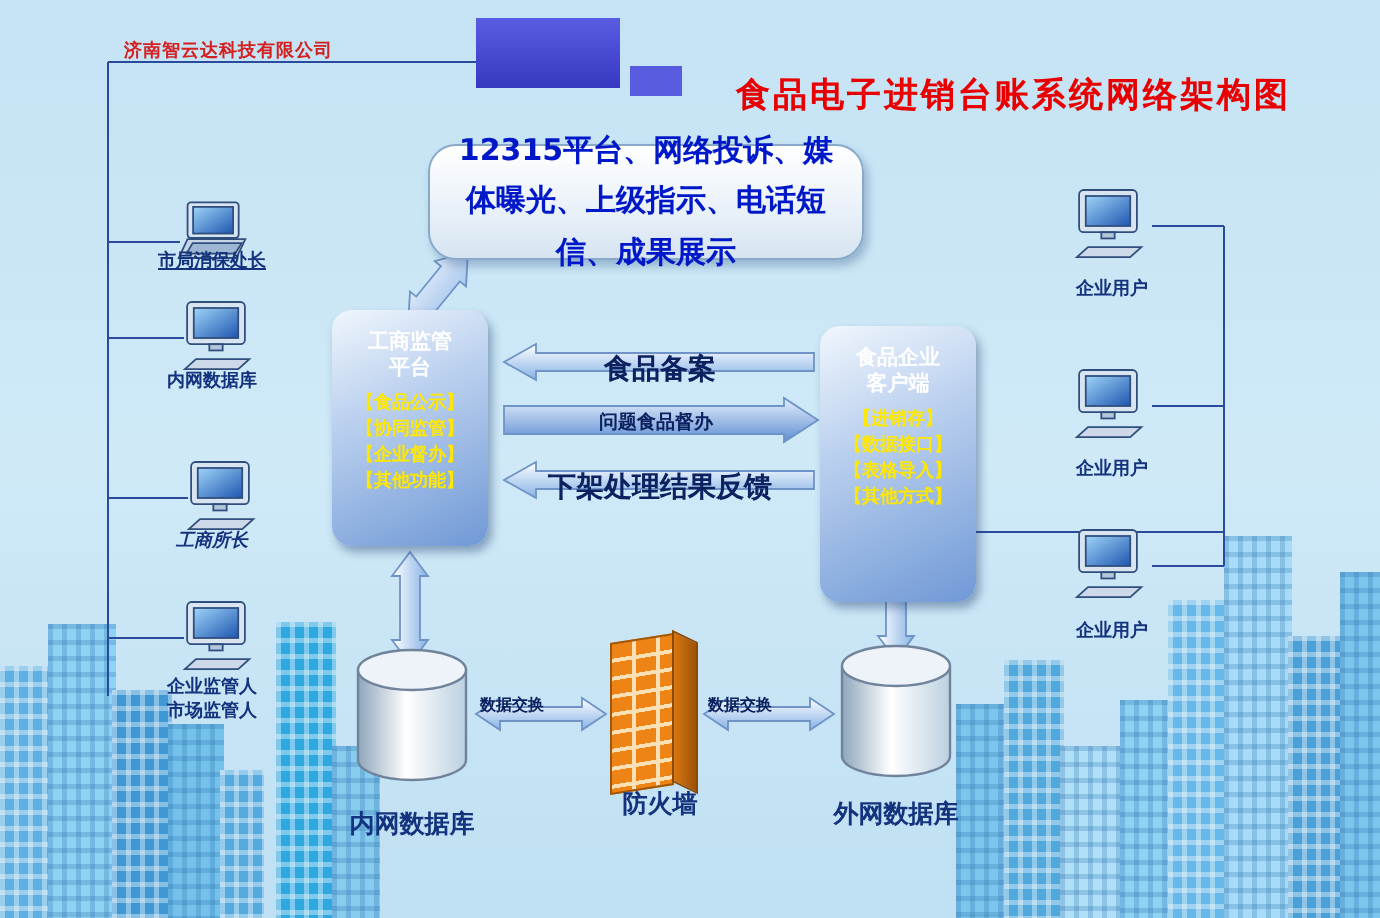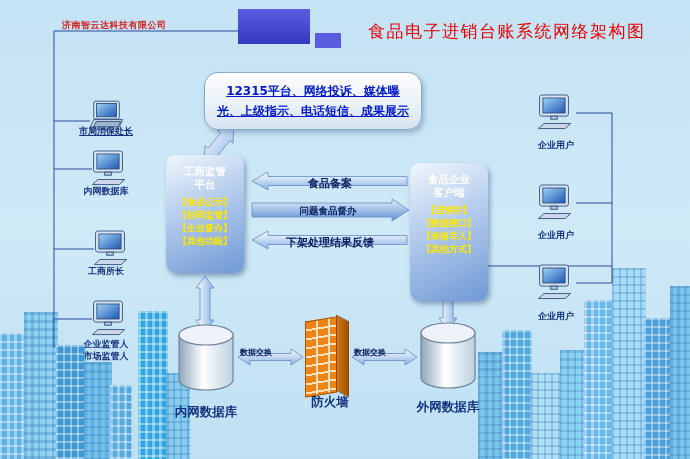--- a/index.html
+++ b/index.html
@@ -23,7 +23,7 @@
   .cyl{position:absolute;z-index:3;}
   
   .company{position:absolute;left:62px;top:19px;z-index:4;color:#d42020;font-size:9px;font-weight:bold;letter-spacing:.5px;}
-  .main-title{position:absolute;left:368px;top:20px;z-index:4;color:#e80000;font-size:17px;font-weight:normal;letter-spacing:1.5px;}
+  .main-title{position:absolute;left:368px;top:36px;z-index:4;color:#e80000;font-size:17px;font-weight:bold;letter-spacing:1.5px;}
   .callout{
     position:absolute;left:204px;top:72px;width:218px;height:58px;z-index:3;
     border-radius:14px;border:1px solid #8aa8c8;box-sizing:border-box;

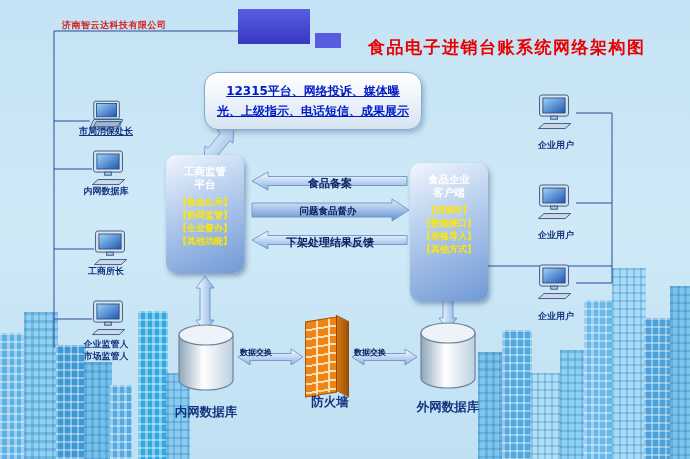--- a/index.html
+++ b/index.html
@@ -25,12 +25,12 @@
   .company{position:absolute;left:62px;top:19px;z-index:4;color:#d42020;font-size:9px;font-weight:bold;letter-spacing:.5px;}
   .main-title{position:absolute;left:368px;top:36px;z-index:4;color:#e80000;font-size:17px;font-weight:bold;letter-spacing:1.5px;}
   .callout{
-    position:absolute;left:204px;top:72px;width:218px;height:58px;z-index:3;
+    position:absolute;left:214px;top:72px;width:218px;height:58px;z-index:3;
     border-radius:14px;border:1px solid #8aa8c8;box-sizing:border-box;
     background:linear-gradient(180deg,#ffffff 0%,#e8f0f8 60%,#d6e4f1 100%);
     box-shadow:2px 3px 5px rgba(50,85,135,.35);
     display:flex;align-items:center;justify-content:center;text-align:center;
-    padding:0 10px;color:#0018c8;font-weight:bold;font-size:12px;line-height:1.7;text-decoration:underline;
+    padding:0 10px;color:#0018c8;font-weight:bold;font-size:15px;line-height:1.7;
   }
   .node-box{
     position:absolute;width:78px;z-index:3;border-radius:10px;box-sizing:border-box;

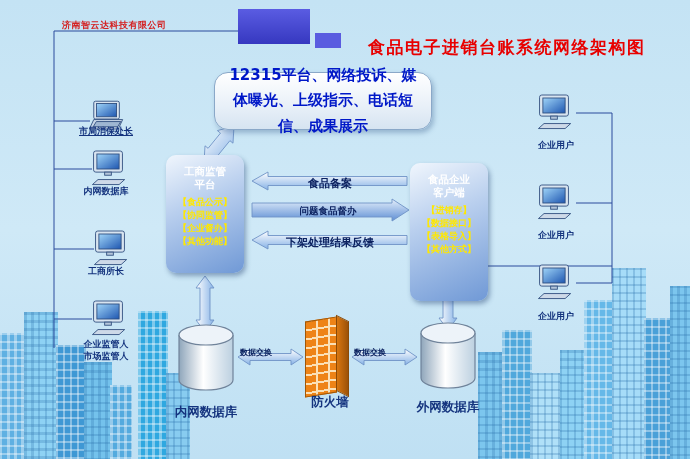--- a/index.html
+++ b/index.html
@@ -40,7 +40,7 @@
   }
   .node-title{color:#ffffff;font-weight:bold;font-size:10.5px;line-height:13px;}
   .node-items{margin-top:5px;color:#ffe800;font-weight:bold;font-size:9px;line-height:13px;}
-  .flow-label{position:absolute;z-index:4;width:130px;text-align:center;color:#0c2260;font-weight:bold;font-size:11px;}
+  .flow-label{position:absolute;z-index:4;width:130px;text-align:center;color:#0c2260;font-weight:bold;font-size:14px;}
   .xchg{position:absolute;z-index:4;width:60px;text-align:left;color:#0c2260;font-weight:bold;font-size:8px;}
   .user-label{position:absolute;z-index:4;width:110px;text-align:center;color:#14337e;font-weight:bold;font-size:9px;line-height:11.5px;}
   .db-label{position:absolute;z-index:4;width:110px;text-align:center;color:#14337e;font-weight:bold;font-size:12.5px;}

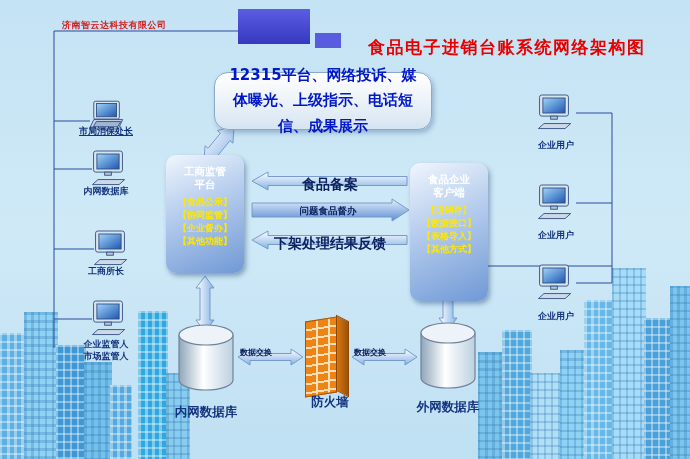--- a/index.html
+++ b/index.html
@@ -211,7 +211,7 @@
 
   <div class="user-label" style="left:51px;top:126px;text-decoration:underline;">市局消保处长</div>
   <div class="user-label" style="left:51px;top:186px;">内网数据库</div>
-  <div class="user-label" style="left:51px;top:266px;">工商所长</div>
+  <div class="user-label" style="left:51px;top:266px;font-style:italic;">工商所长</div>
   <div class="user-label" style="left:51px;top:339px;">
     <div>企业监管人</div>
     <div>市场监管人</div>

